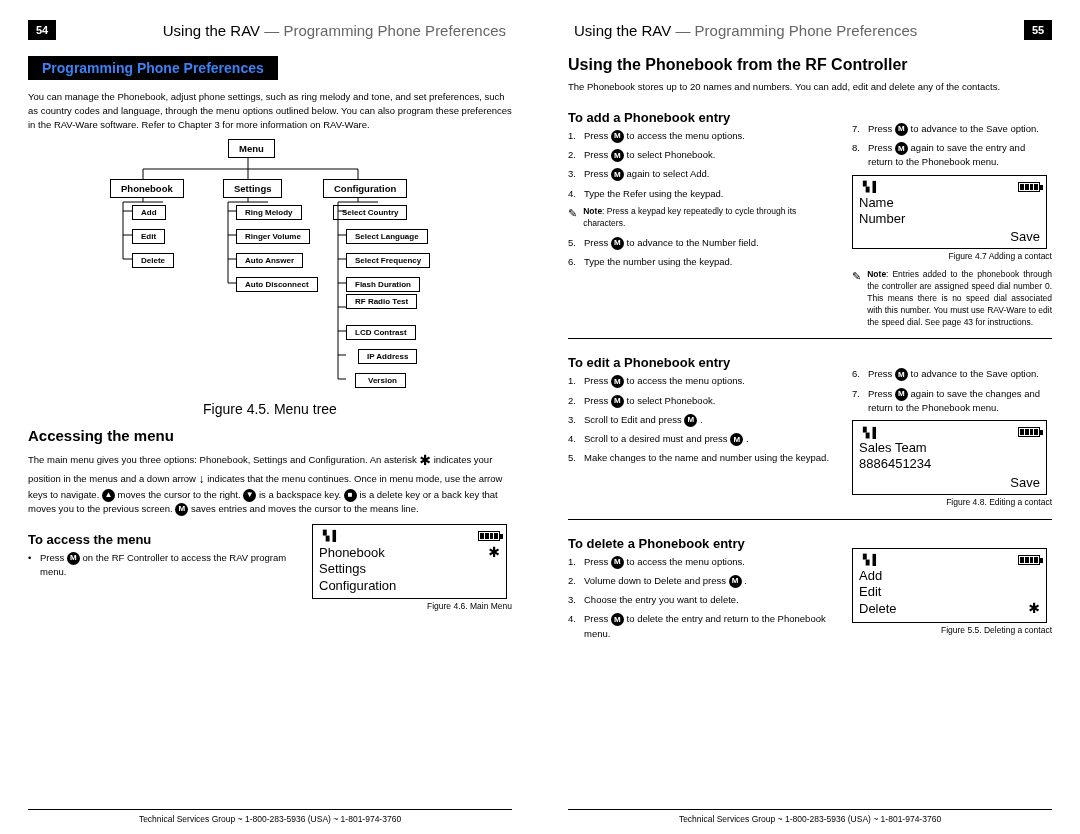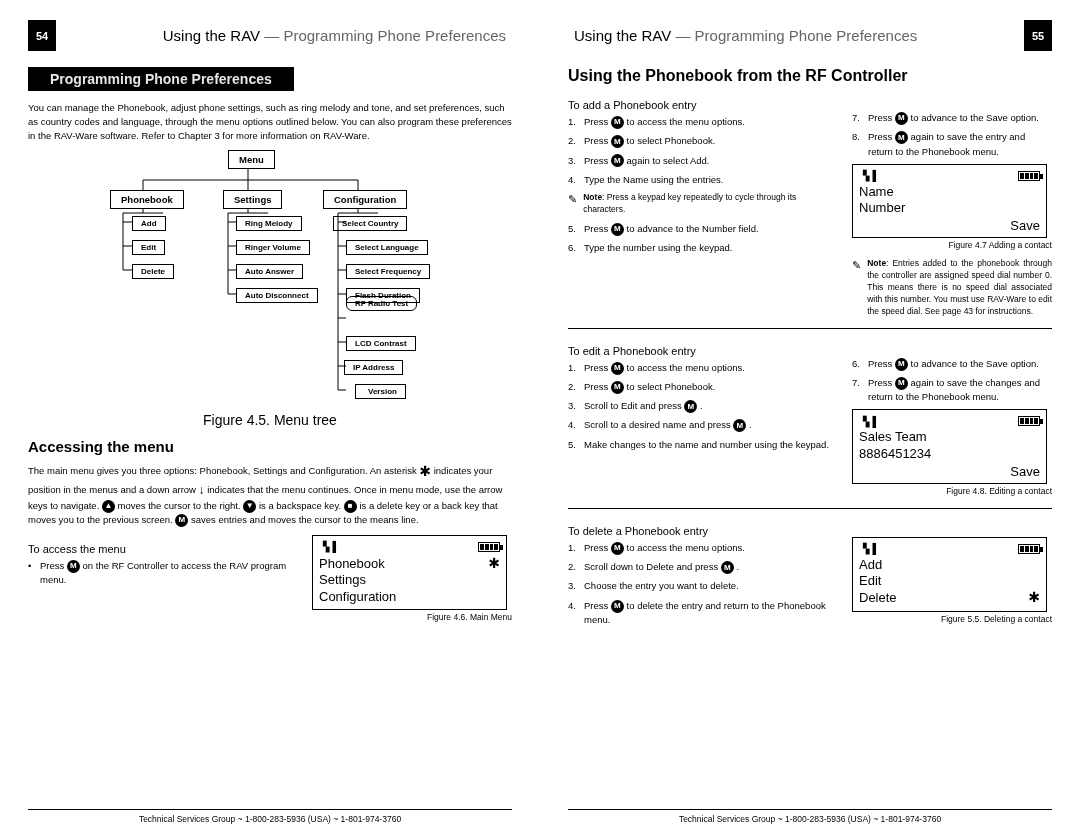--- a/index.html
+++ b/index.html
@@ -11,7 +11,7 @@
   .header-left .htxt { order: 1; text-align:right; flex:1; }
   .header-right .pgbox { order: 1; }
   .header-right .htxt { order: 0; flex:1; text-align:left; }
-  .pgbox { width: 28px; height: 31px; background: #000; color: #fff; display:flex; align-items:center; justify-content:center; font-weight:bold; font-size:11px; }
+  .pgbox { width: 28px; height: 20px; background: #000; color: #fff; display:flex; align-items:center; justify-content:center; font-weight:bold; font-size:11px; }
   .htxt { font-size: 15px; padding:0 6px; }
   .htxt .hb { font-weight: normal; }
   .htxt .hd { color:#666; }

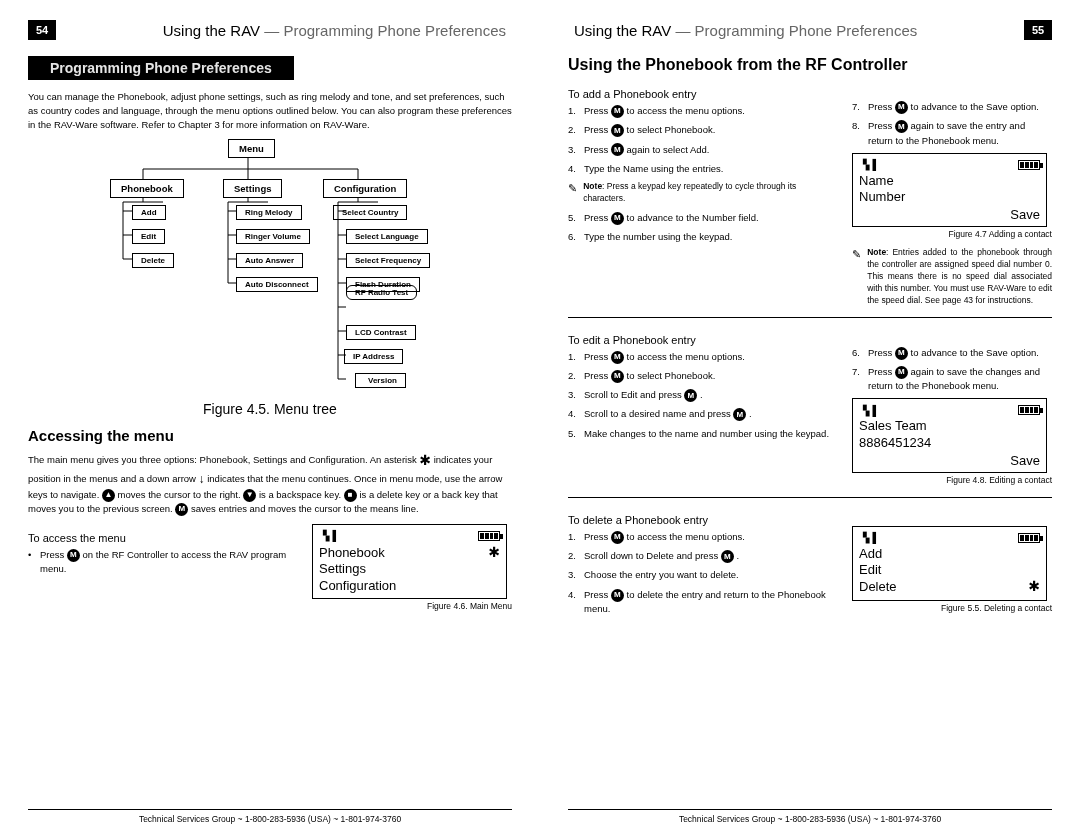--- a/index.html
+++ b/index.html
@@ -15,7 +15,7 @@
   .htxt { font-size: 15px; padding:0 6px; }
   .htxt .hb { font-weight: normal; }
   .htxt .hd { color:#666; }
-  .section-band { background:#000; color:#e5e5e5; font-weight:bold; font-size:14px; padding:4px 22px; display:inline-block; margin-bottom:10px; }
+  .section-band { background:#000; color:#3b82f6; font-weight:bold; font-size:14px; padding:4px 14px; display:inline-block; margin-bottom:10px; }
   .bodytxt { font-size: 9.5px; line-height:1.45; margin-bottom:8px; }
   .menutree { position:relative; height:260px; margin:6px 0 2px 0; }
   .mt-box { position:absolute; border:1px solid #000; padding:3px 10px; font-size:9.5px; text-align:center; }

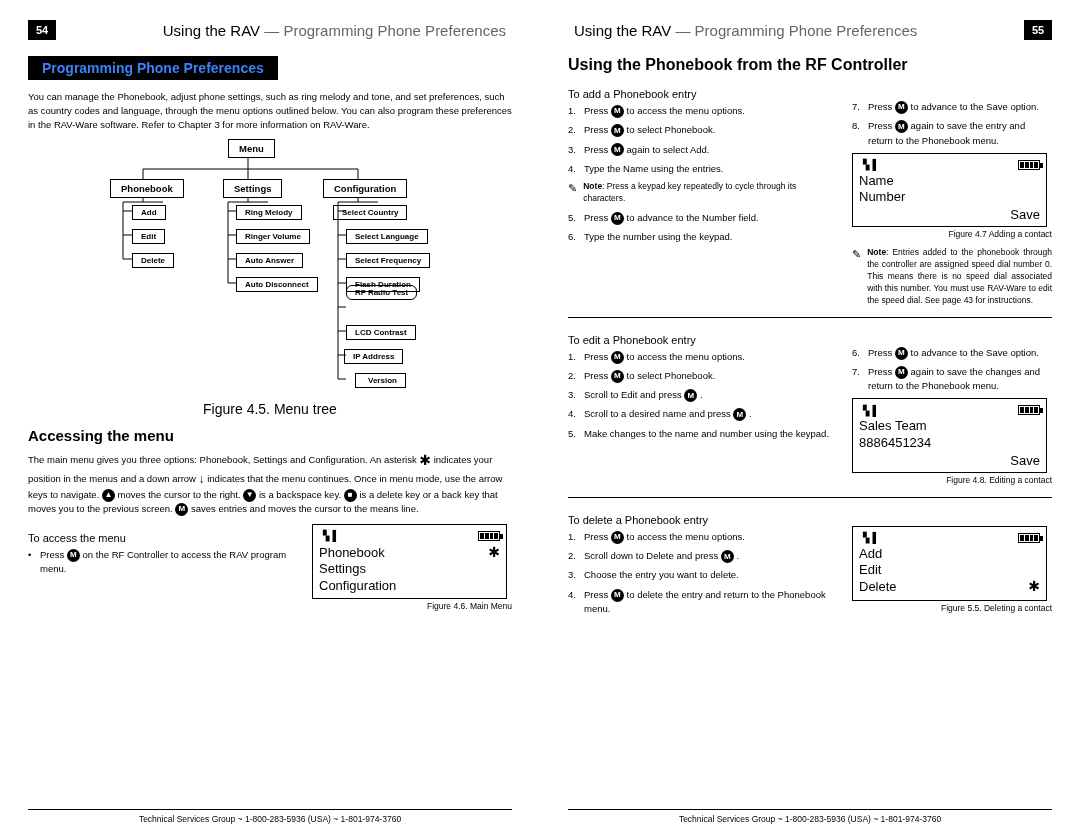--- a/index.html
+++ b/index.html
@@ -197,6 +197,7 @@
     </div>
 
     <h2 class="sec" style="font-size:16px">Using the Phonebook from the RF Controller</h2>
+    <p class="bodytxt" style="font-size:9.5px">The Phonebook stores up to 20 names and numbers. You can add, edit and delete any of the contacts.</p>
 
     <div class="twocol">
       <div class="colL">

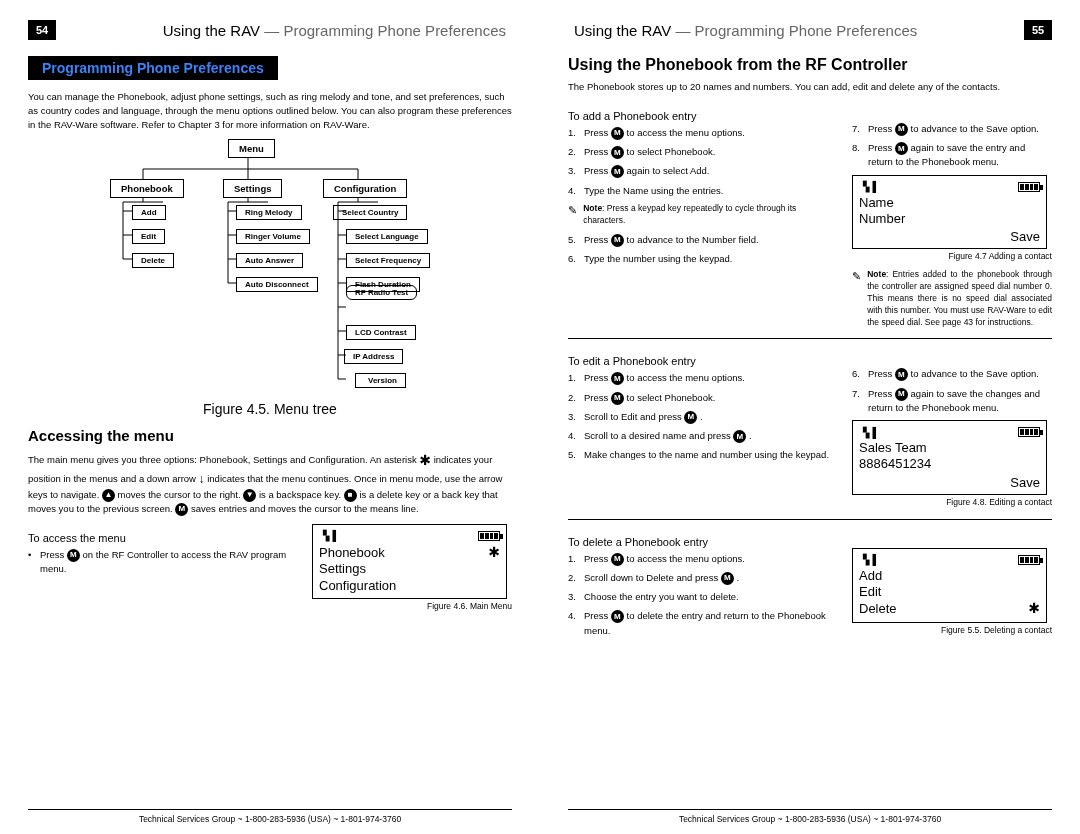--- a/index.html
+++ b/index.html
@@ -25,7 +25,7 @@
   svg.tree-lines { position:absolute; left:0; top:0; }
   .fig-caption { text-align:center; font-size:14px; margin:2px 0 10px 0; }
   h2.sec { font-weight:bold; font-size:15px; margin:6px 0 6px 0; }
-  h3.sub { font-weight:normal; font-size:11px; margin:8px 0 4px 0; }
+  h3.sub { font-weight:bold; font-size:13px; margin:8px 0 4px 0; }
   .kcirc { display:inline-flex; width:13px; height:13px; border-radius:50%; background:#000; color:#fff; font-size:8px; font-weight:bold; align-items:center; justify-content:center; vertical-align:middle; line-height:1; }
   .star { font-size:14px; vertical-align:middle; }
   .darrow { font-size:12px; vertical-align:middle; }

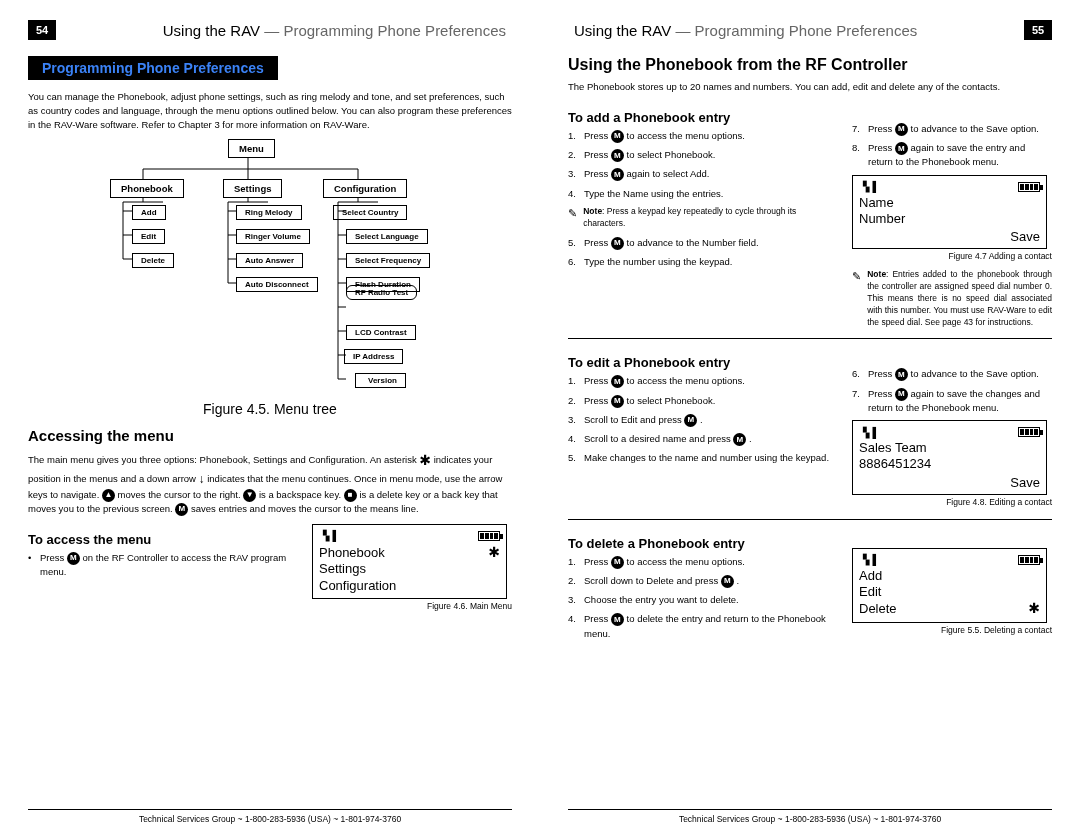--- a/index.html
+++ b/index.html
@@ -206,7 +206,7 @@
           <li><span>Press </span><span class="kcirc">M</span><span> to access the menu options.</span></li>
           <li><span>Press </span><span class="kcirc">M</span><span> to select Phonebook.</span></li>
           <li><span>Press </span><span class="kcirc">M</span><span> again to select Add.</span></li>
-          <li>Type the Name using the entries.</li>
+          <li>Type the Refer using the keypad.</li>
         </ol>
         <div class="note-row">
           <span class="note-ico">✎</span>

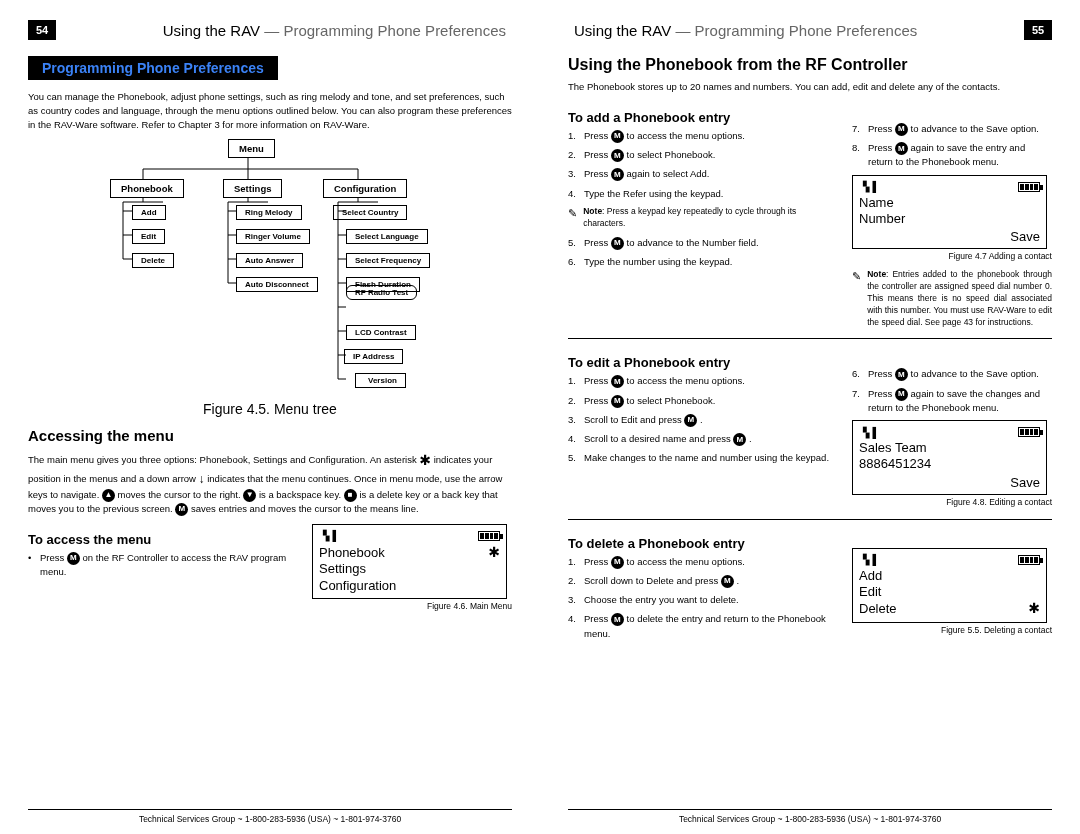--- a/index.html
+++ b/index.html
@@ -125,7 +125,7 @@
       <div class="mt-box mt-item" style="left:318px; top:90px;">Select Language</div>
       <div class="mt-box mt-item" style="left:318px; top:114px;">Select Frequency</div>
       <div class="mt-box mt-item" style="left:318px; top:138px;">Flash Duration</div>
-      <div class="mt-box mt-item" style="left:318px; top:146px;border-radius:6px;">RF Radio Test</div>
+      <div class="mt-box mt-item" style="left:318px; top:155px;">RF Radio Test</div>
       <div class="mt-box mt-item" style="left:318px; top:186px;">LCD Contrast</div>
       <div class="mt-box mt-item" style="left:316px; top:210px;">IP Address</div>
       <div class="mt-box mt-item" style="left:327px; top:234px;padding-left:12px;">Version</div>

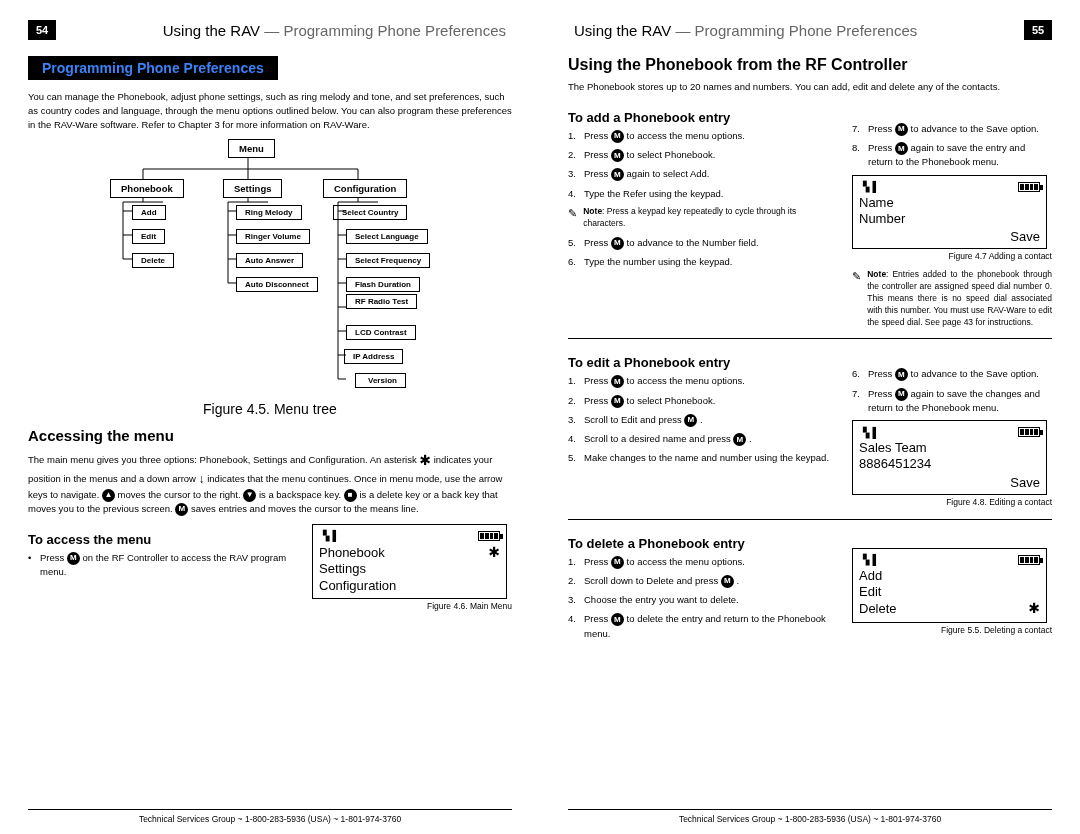--- a/index.html
+++ b/index.html
@@ -127,7 +127,7 @@
       <div class="mt-box mt-item" style="left:318px; top:138px;">Flash Duration</div>
       <div class="mt-box mt-item" style="left:318px; top:155px;">RF Radio Test</div>
       <div class="mt-box mt-item" style="left:318px; top:186px;">LCD Contrast</div>
-      <div class="mt-box mt-item" style="left:316px; top:210px;">IP Address</div>
+      <div class="mt-box mt-item" style="left:330px; top:210px;">IP Address</div>
       <div class="mt-box mt-item" style="left:327px; top:234px;padding-left:12px;">Version</div>
     </div>
     <div class="fig-caption">Figure 4.5. Menu tree</div>

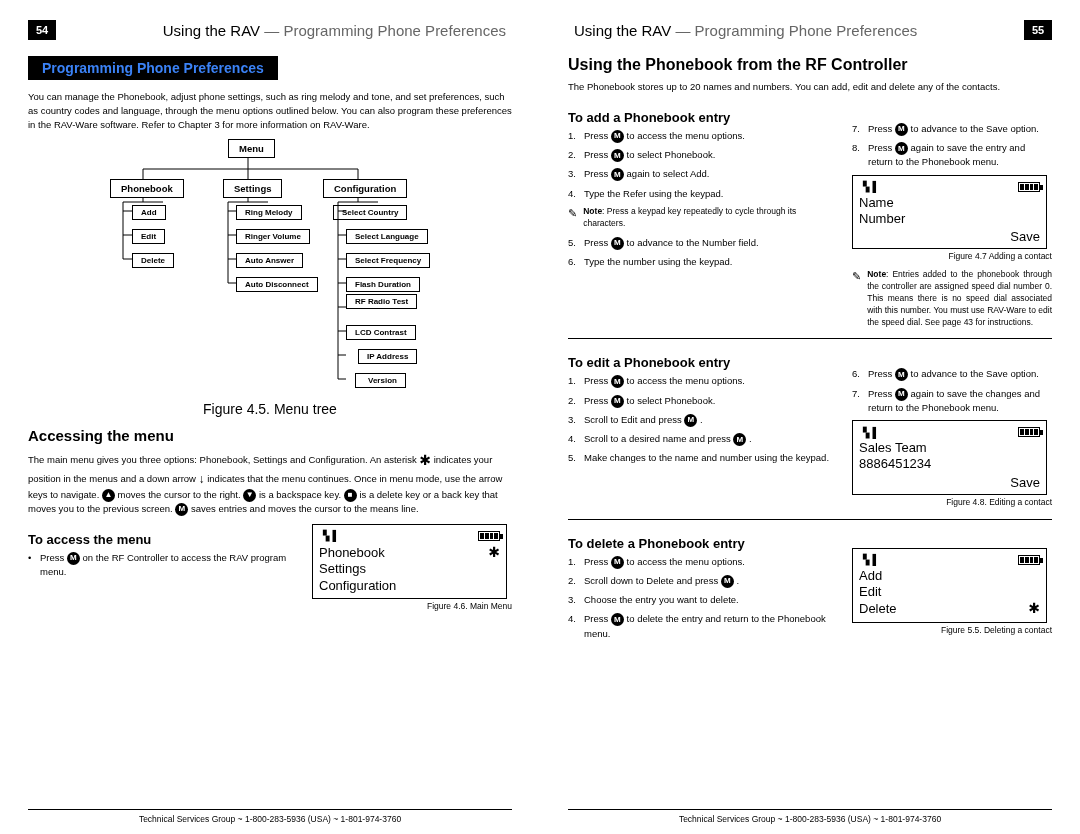--- a/index.html
+++ b/index.html
@@ -256,7 +256,7 @@
           <li><span>Press </span><span class="kcirc">M</span><span> to access the menu options.</span></li>
           <li><span>Press </span><span class="kcirc">M</span><span> to select Phonebook.</span></li>
           <li><span>Scroll to Edit and press </span><span class="kcirc">M</span><span> .</span></li>
-          <li><span>Scroll to a desired name and press </span><span class="kcirc">M</span><span> .</span></li>
+          <li><span>Scroll to a desired must and press </span><span class="kcirc">M</span><span> .</span></li>
           <li>Make changes to the name and number using the keypad.</li>
         </ol>
       </div>

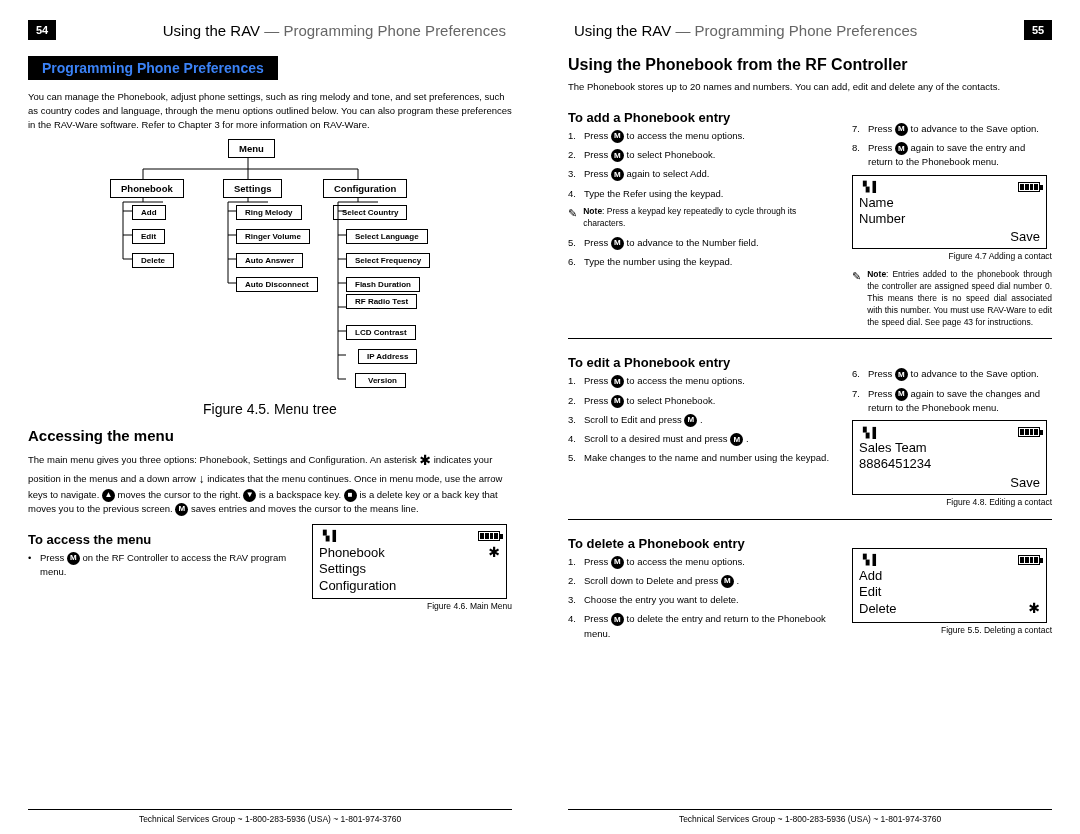--- a/index.html
+++ b/index.html
@@ -293,7 +293,7 @@
         <h3 class="sub">To delete a Phonebook entry</h3>
         <ol class="steps">
           <li><span>Press </span><span class="kcirc">M</span><span> to access the menu options.</span></li>
-          <li><span>Scroll down to Delete and press </span><span class="kcirc">M</span><span> .</span></li>
+          <li><span>Volume down to Delete and press </span><span class="kcirc">M</span><span> .</span></li>
           <li>Choose the entry you want to delete.</li>
           <li><span>Press </span><span class="kcirc">M</span><span> to delete the entry and return to the Phonebook menu.</span></li>
         </ol>

